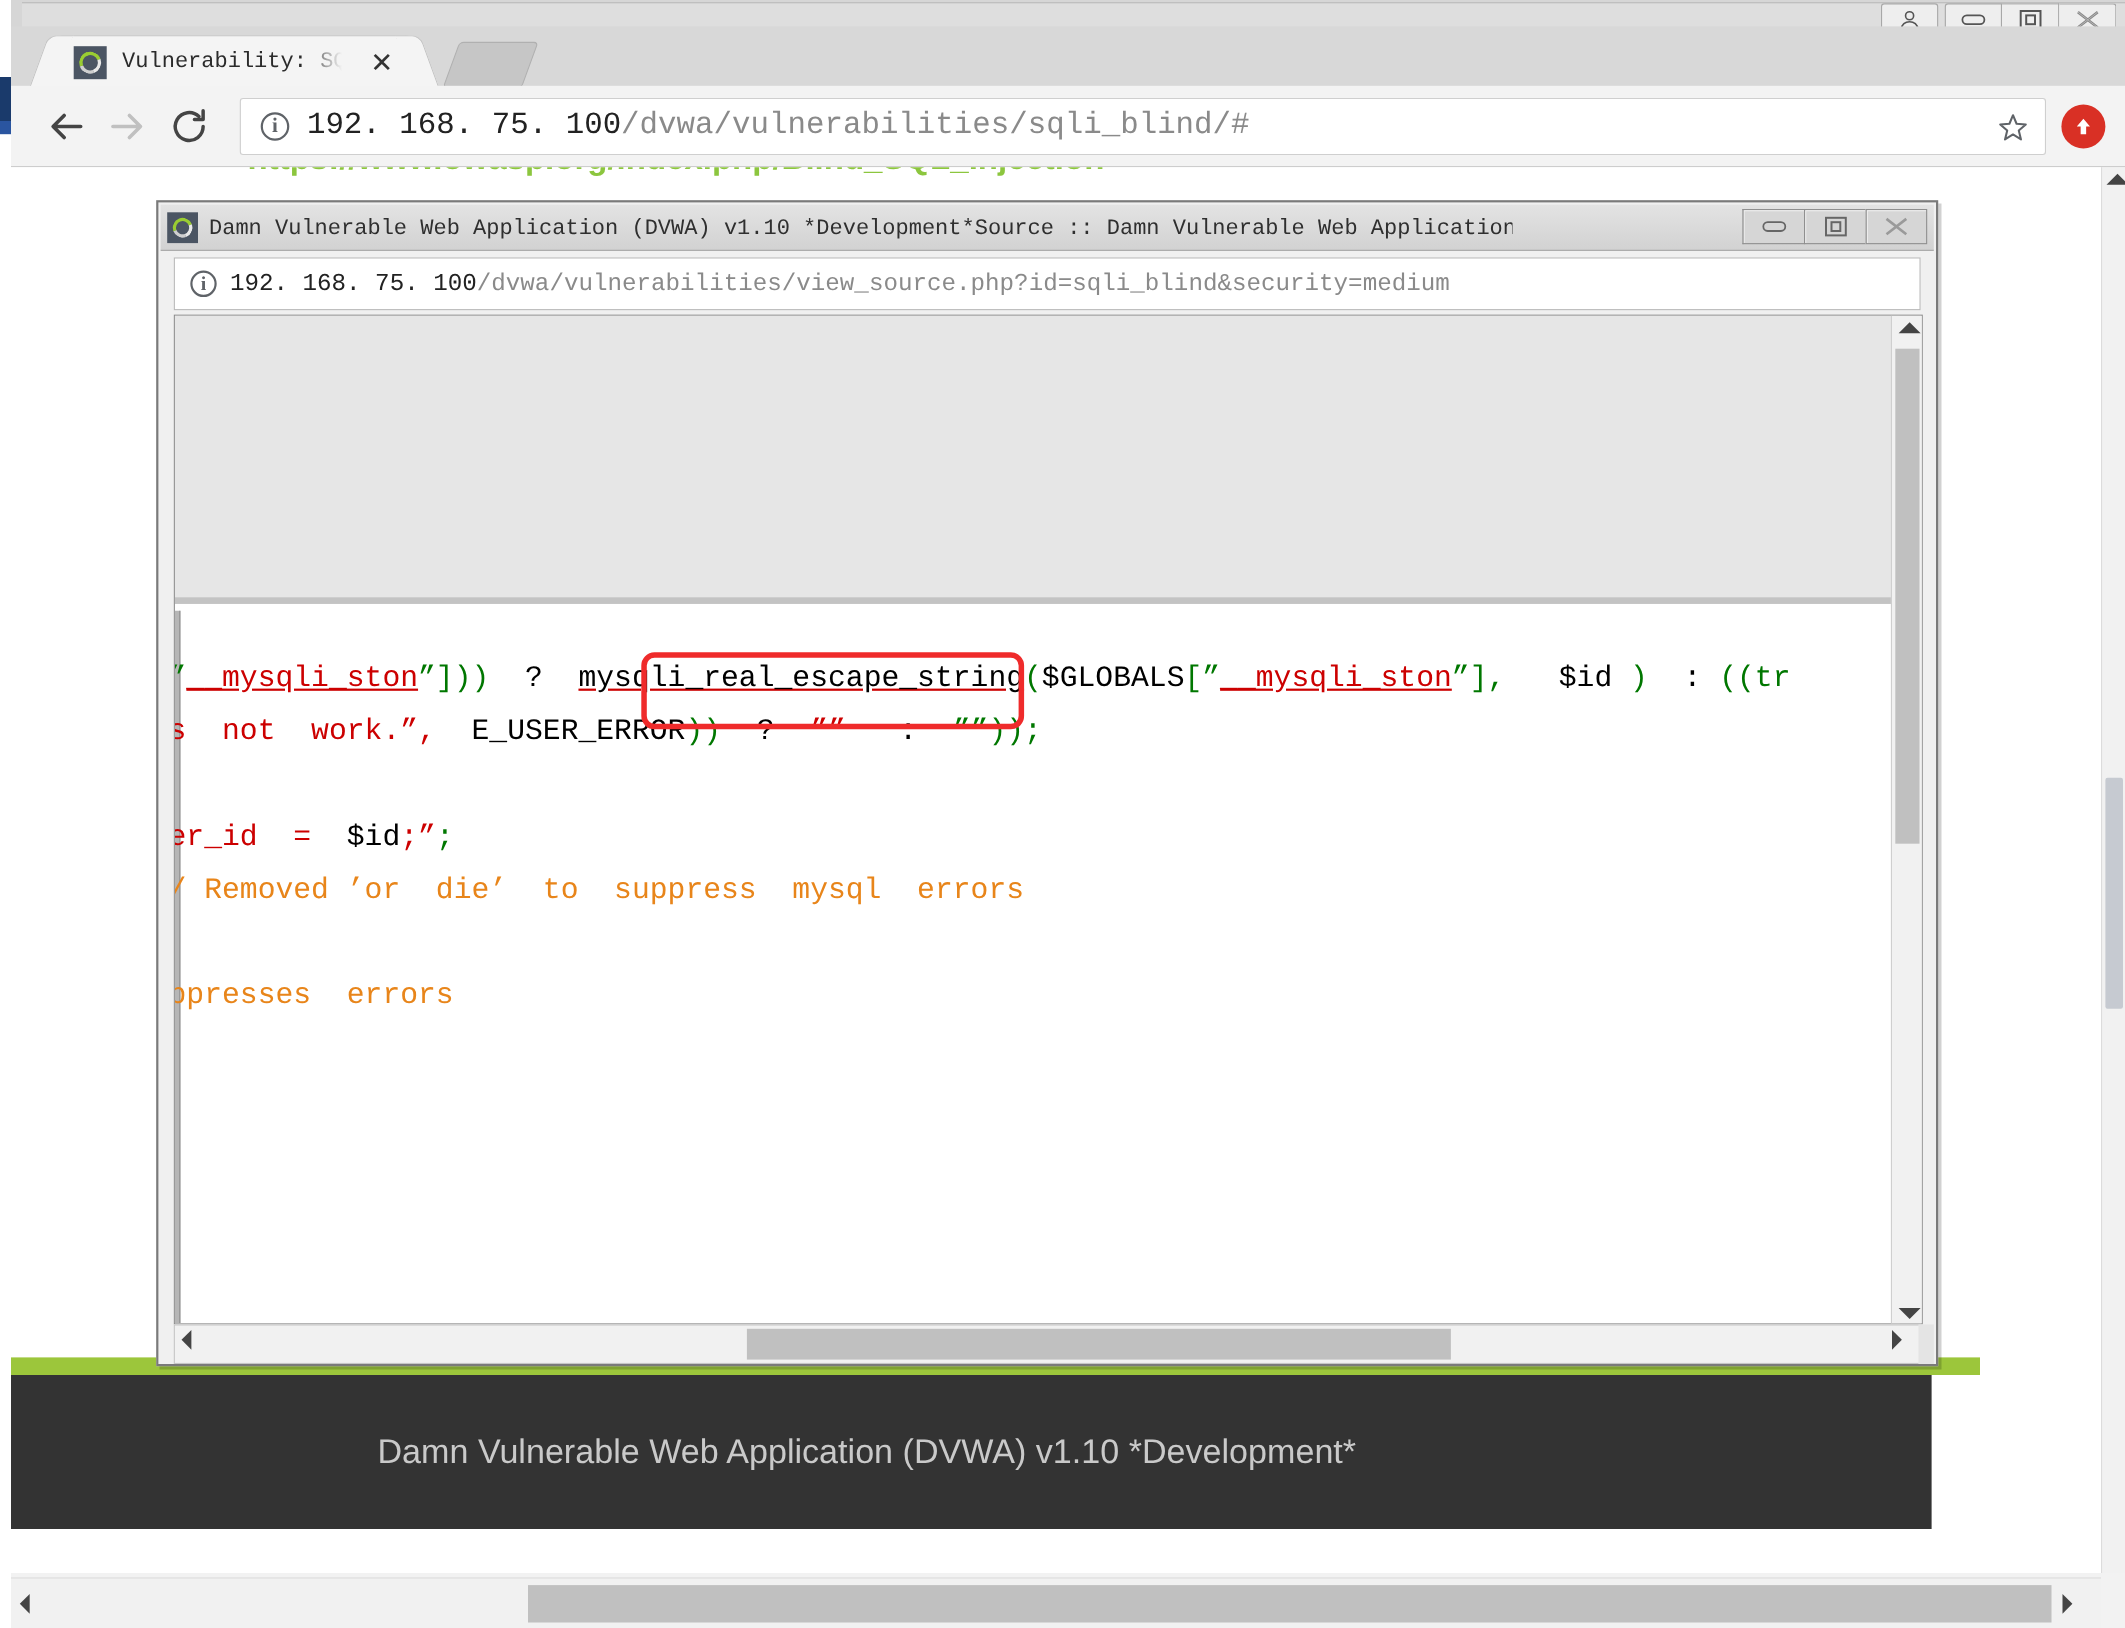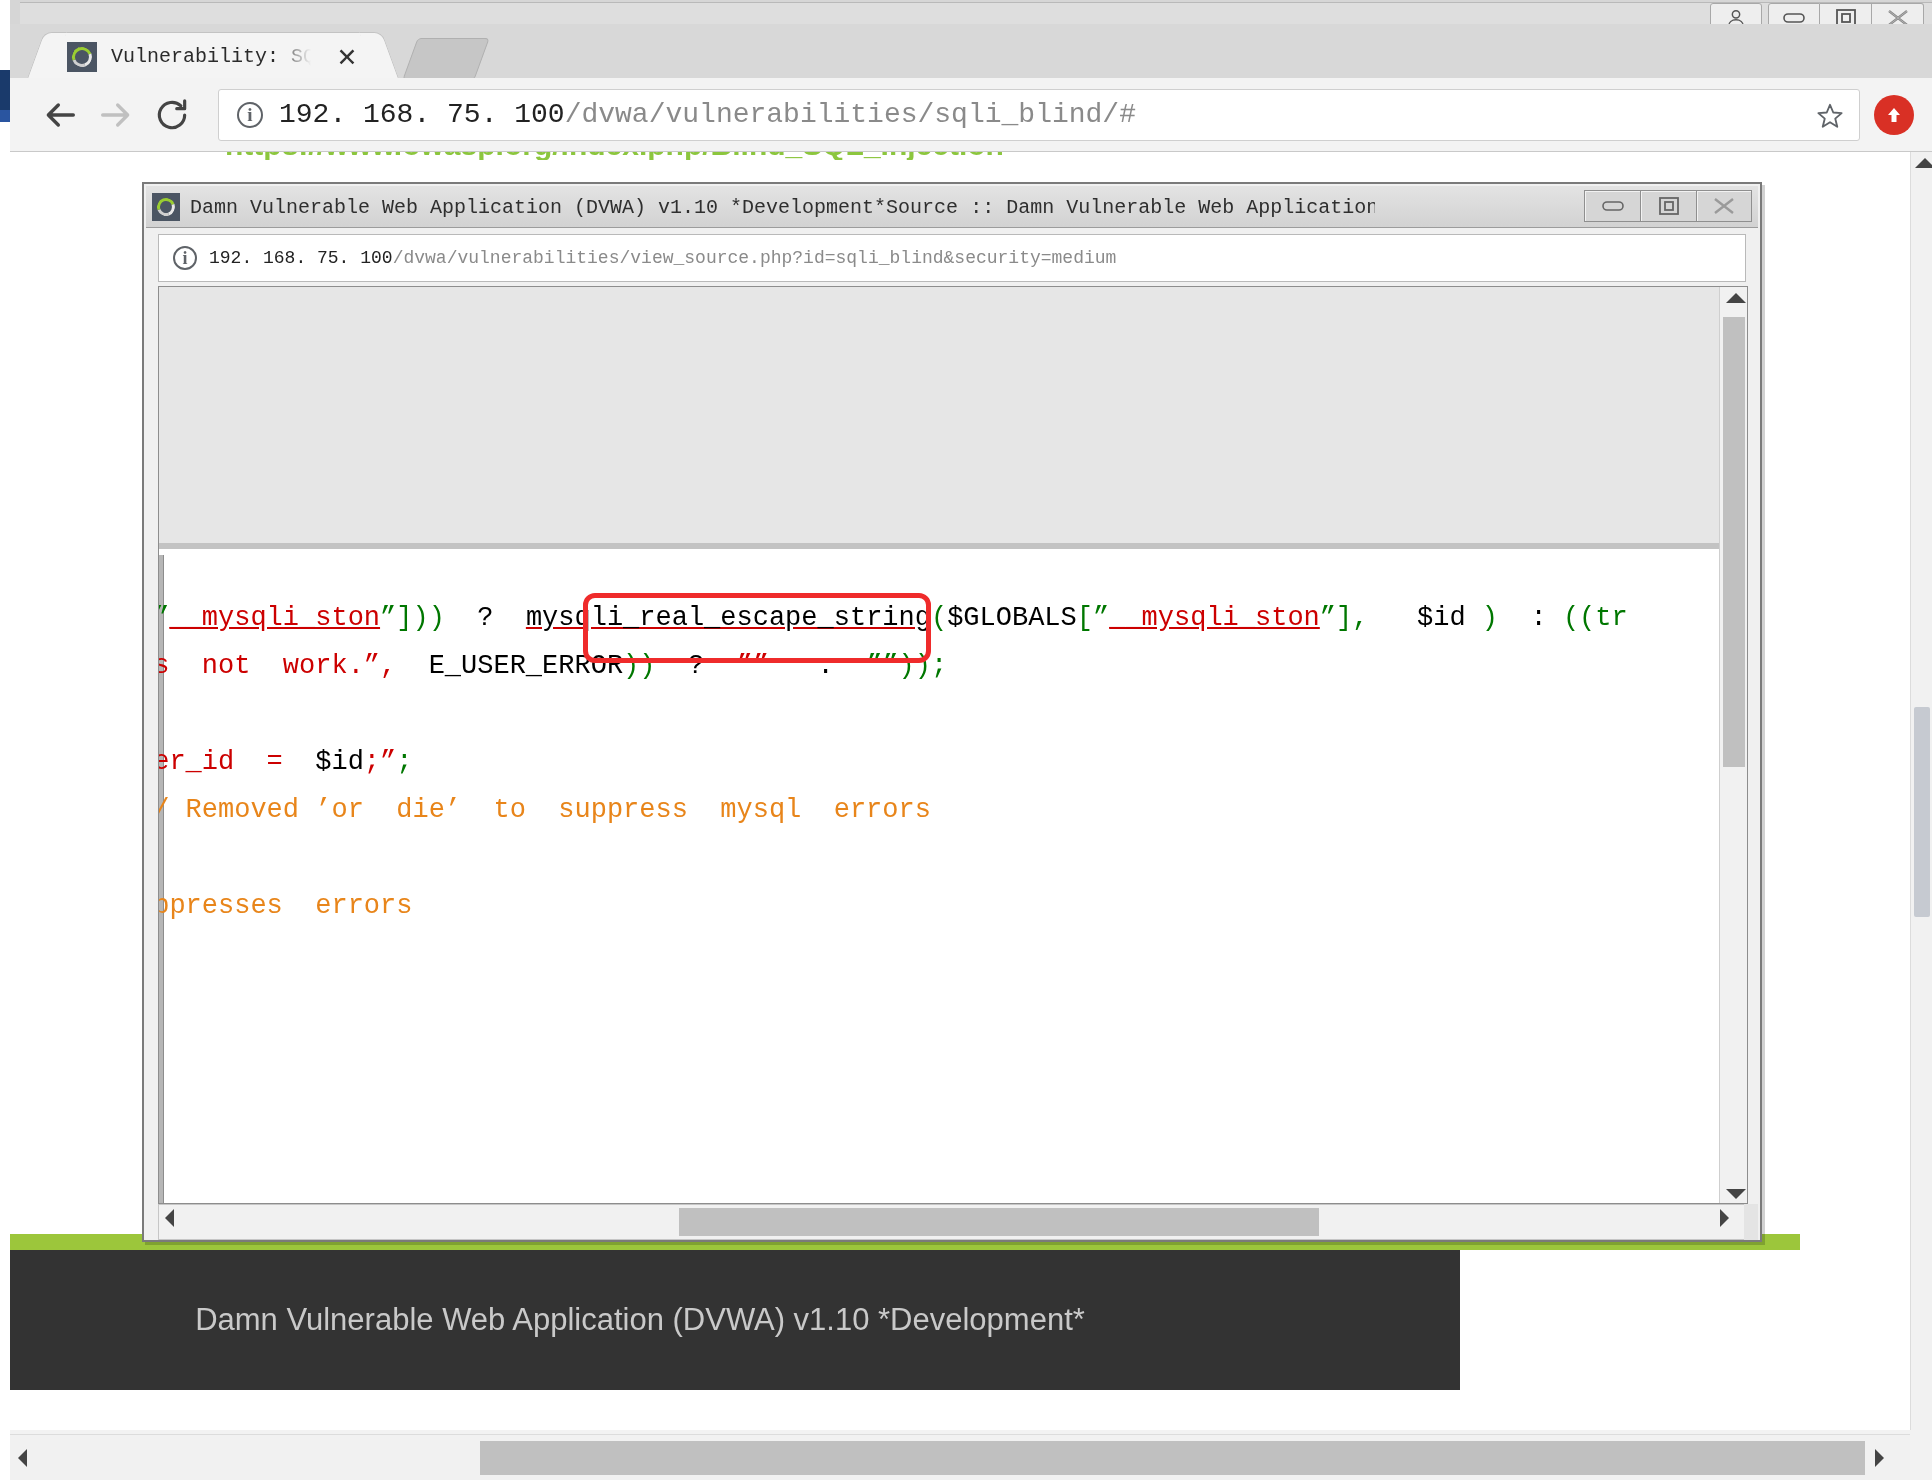--- a/index.html
+++ b/index.html
@@ -221,7 +221,7 @@
     font-family:"Liberation Serif", serif;
   }
   .popup-omni-url {
-    font-family:"Liberation Mono", monospace; font-size:18px; margin-left:12px;
+    font-family:"Liberation Mono", monospace; font-size:22px; margin-left:12px;
     color:#222; white-space:nowrap;
   }
   .popup-omni-url .dim { color:#8a8a8a; }

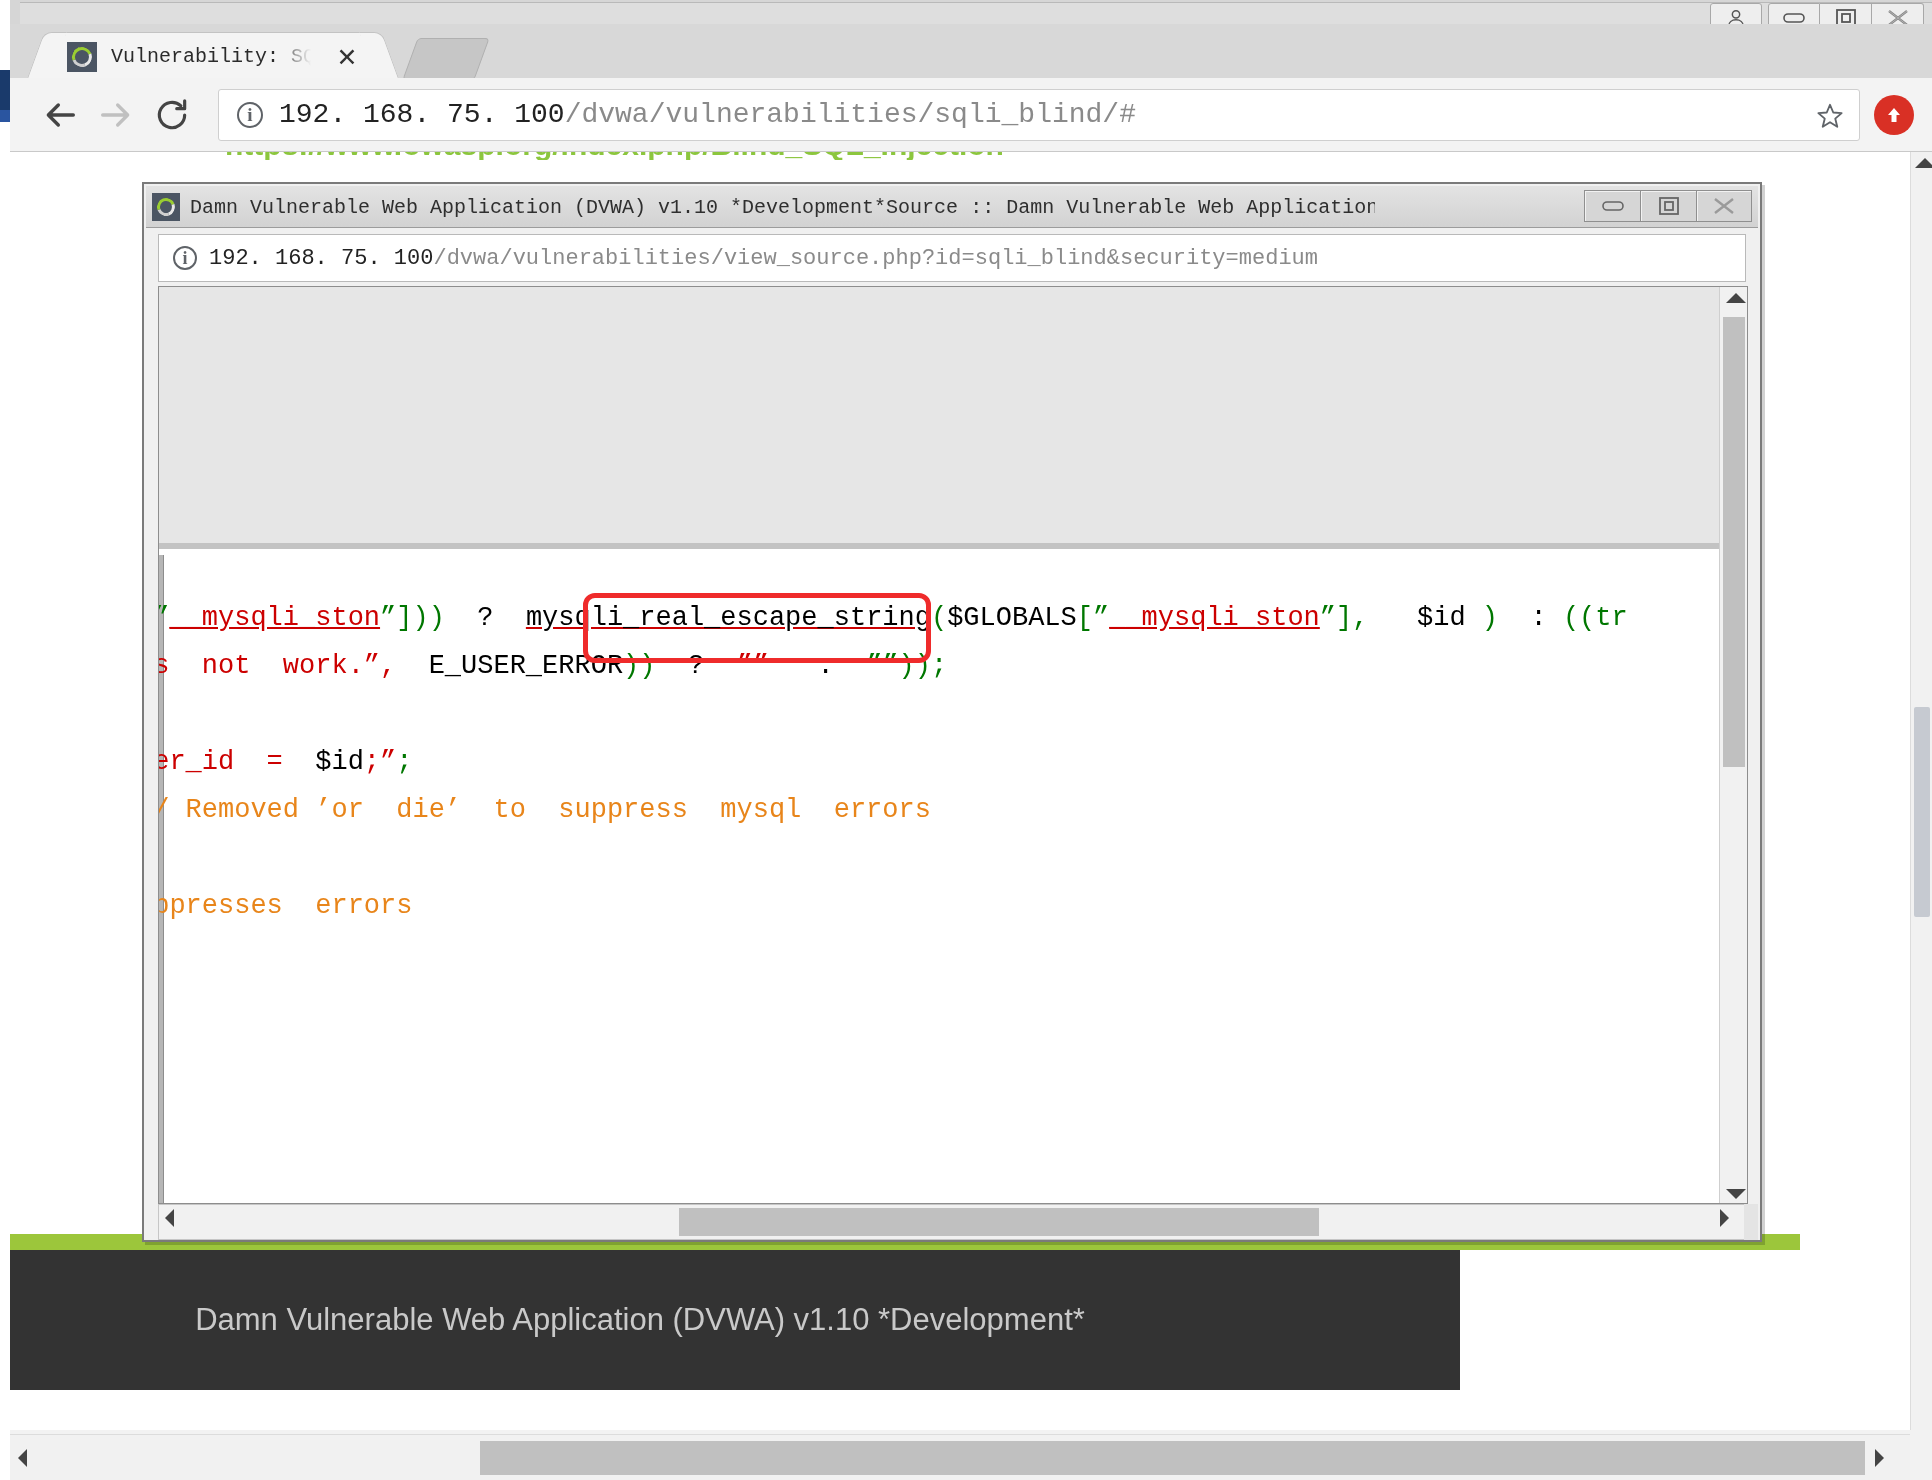--- a/index.html
+++ b/index.html
@@ -141,7 +141,7 @@
     position:absolute; left:0px; top:1082px; width:1790px; height:16px; background:#9cc63b;
   }
   .dvwa-footer {
-    position:absolute; left:0px; top:1098px; width:1450px; height:140px; background:#333333;
+    position:absolute; left:0px; top:1098px; width:1746px; height:140px; background:#333333;
     display:flex; align-items:center; justify-content:center;
   }
   .dvwa-footer span {

